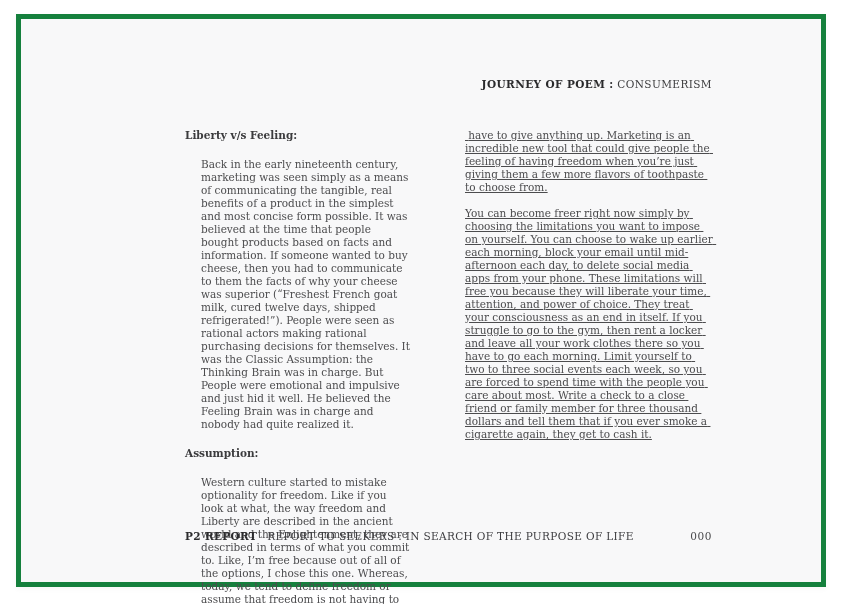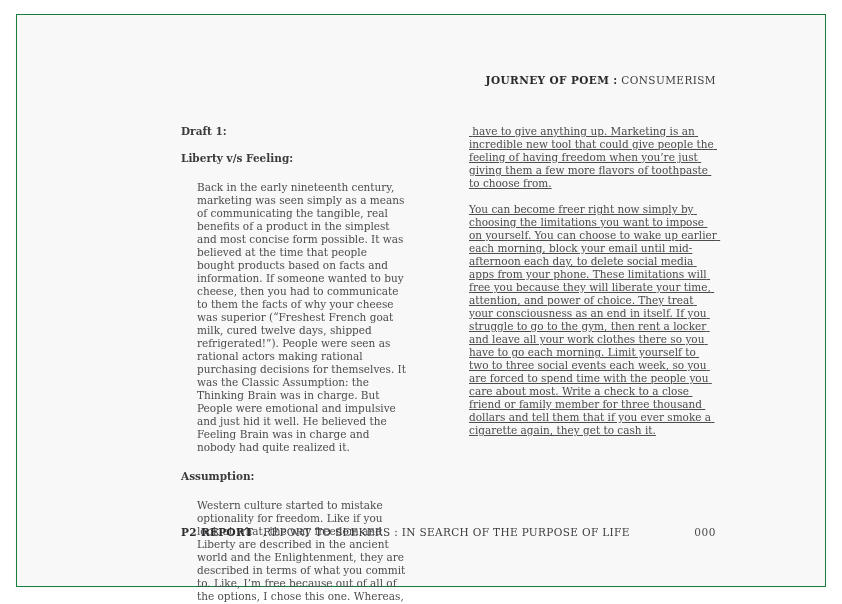--- a/index.html
+++ b/index.html
@@ -26,7 +26,7 @@
     height: 573px;
     box-sizing: border-box;
     background: #f8f8f9;
-    border: 1px solid #15803d;
+    border: 5px solid #15803d;
     box-shadow: 0 2px 6px rgba(0,0,0,0.035);
   }
   .running-header {

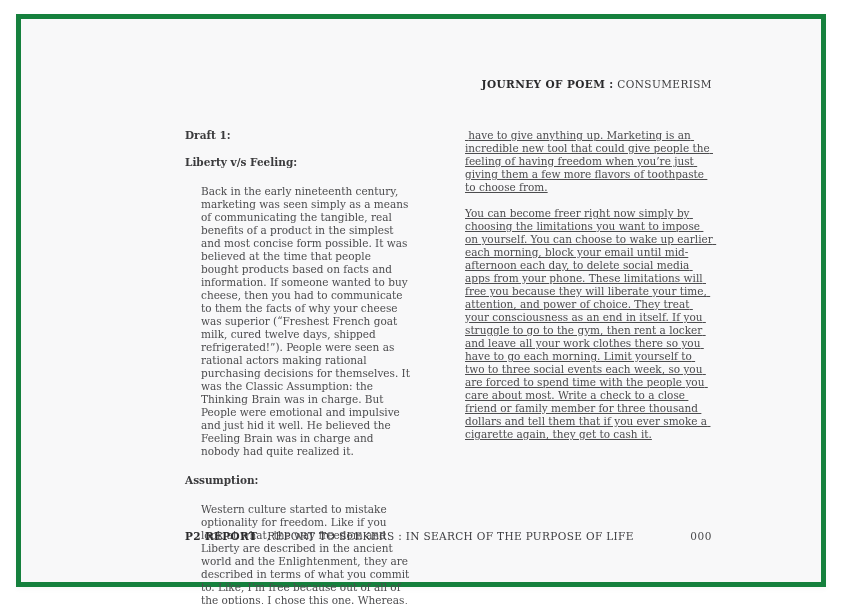--- a/index.html
+++ b/index.html
@@ -104,7 +104,6 @@
     <div class="columns">
 
       <div class="col col-left">
-        <p class="draft-label">Draft 1:</p>
 
         <div class="section">
           <p class="section-heading">Liberty v/s Feeling:</p>

